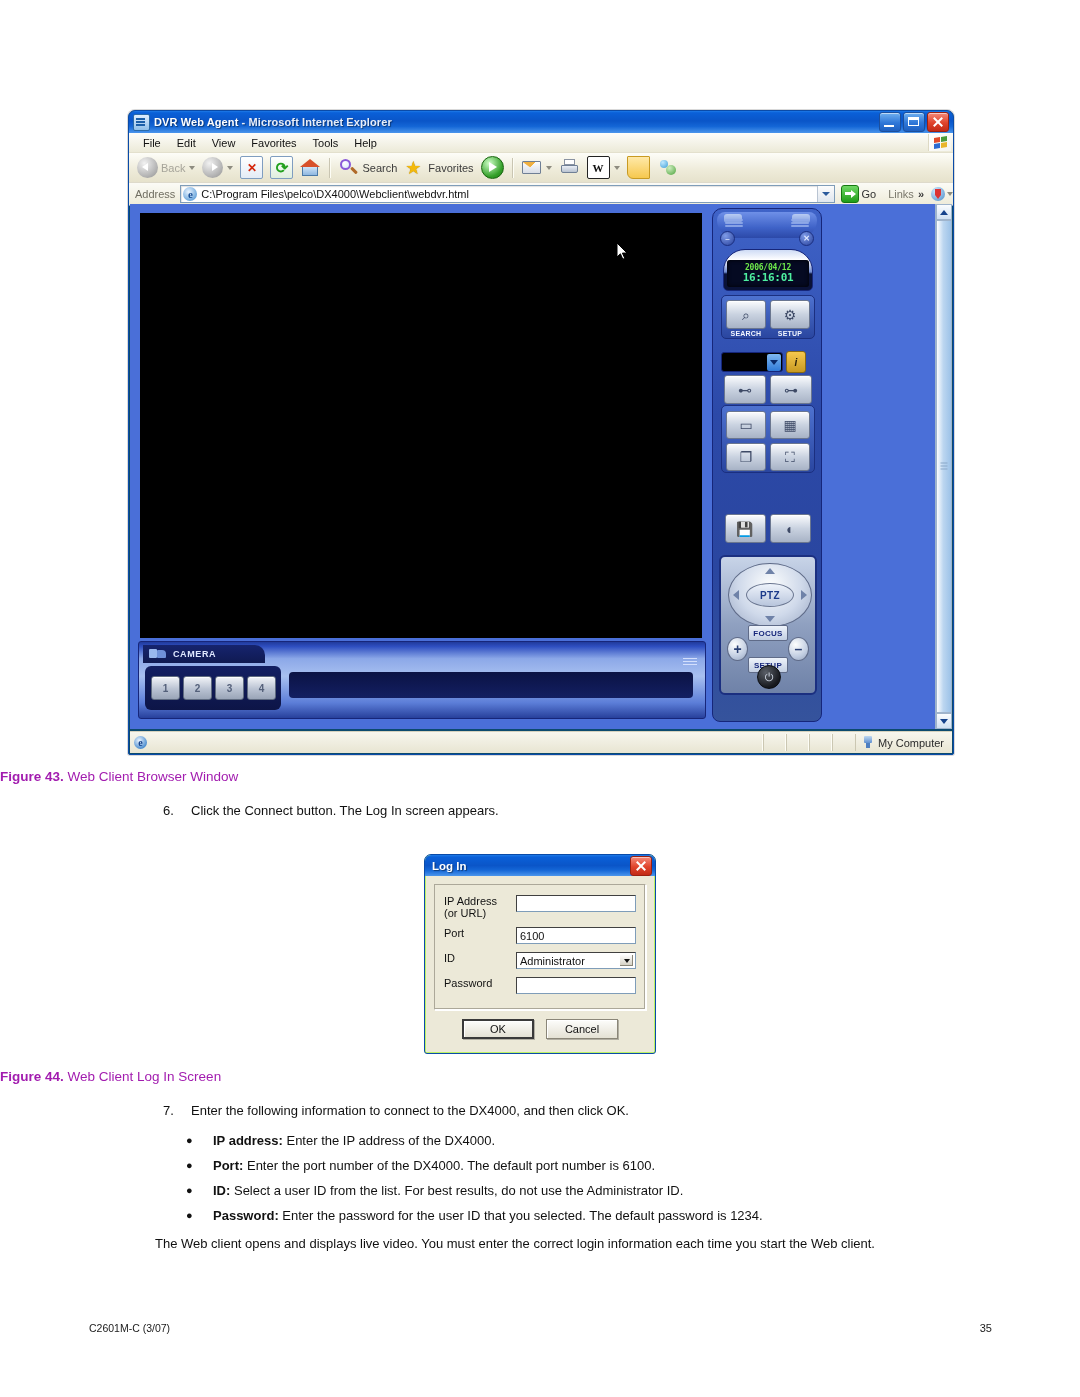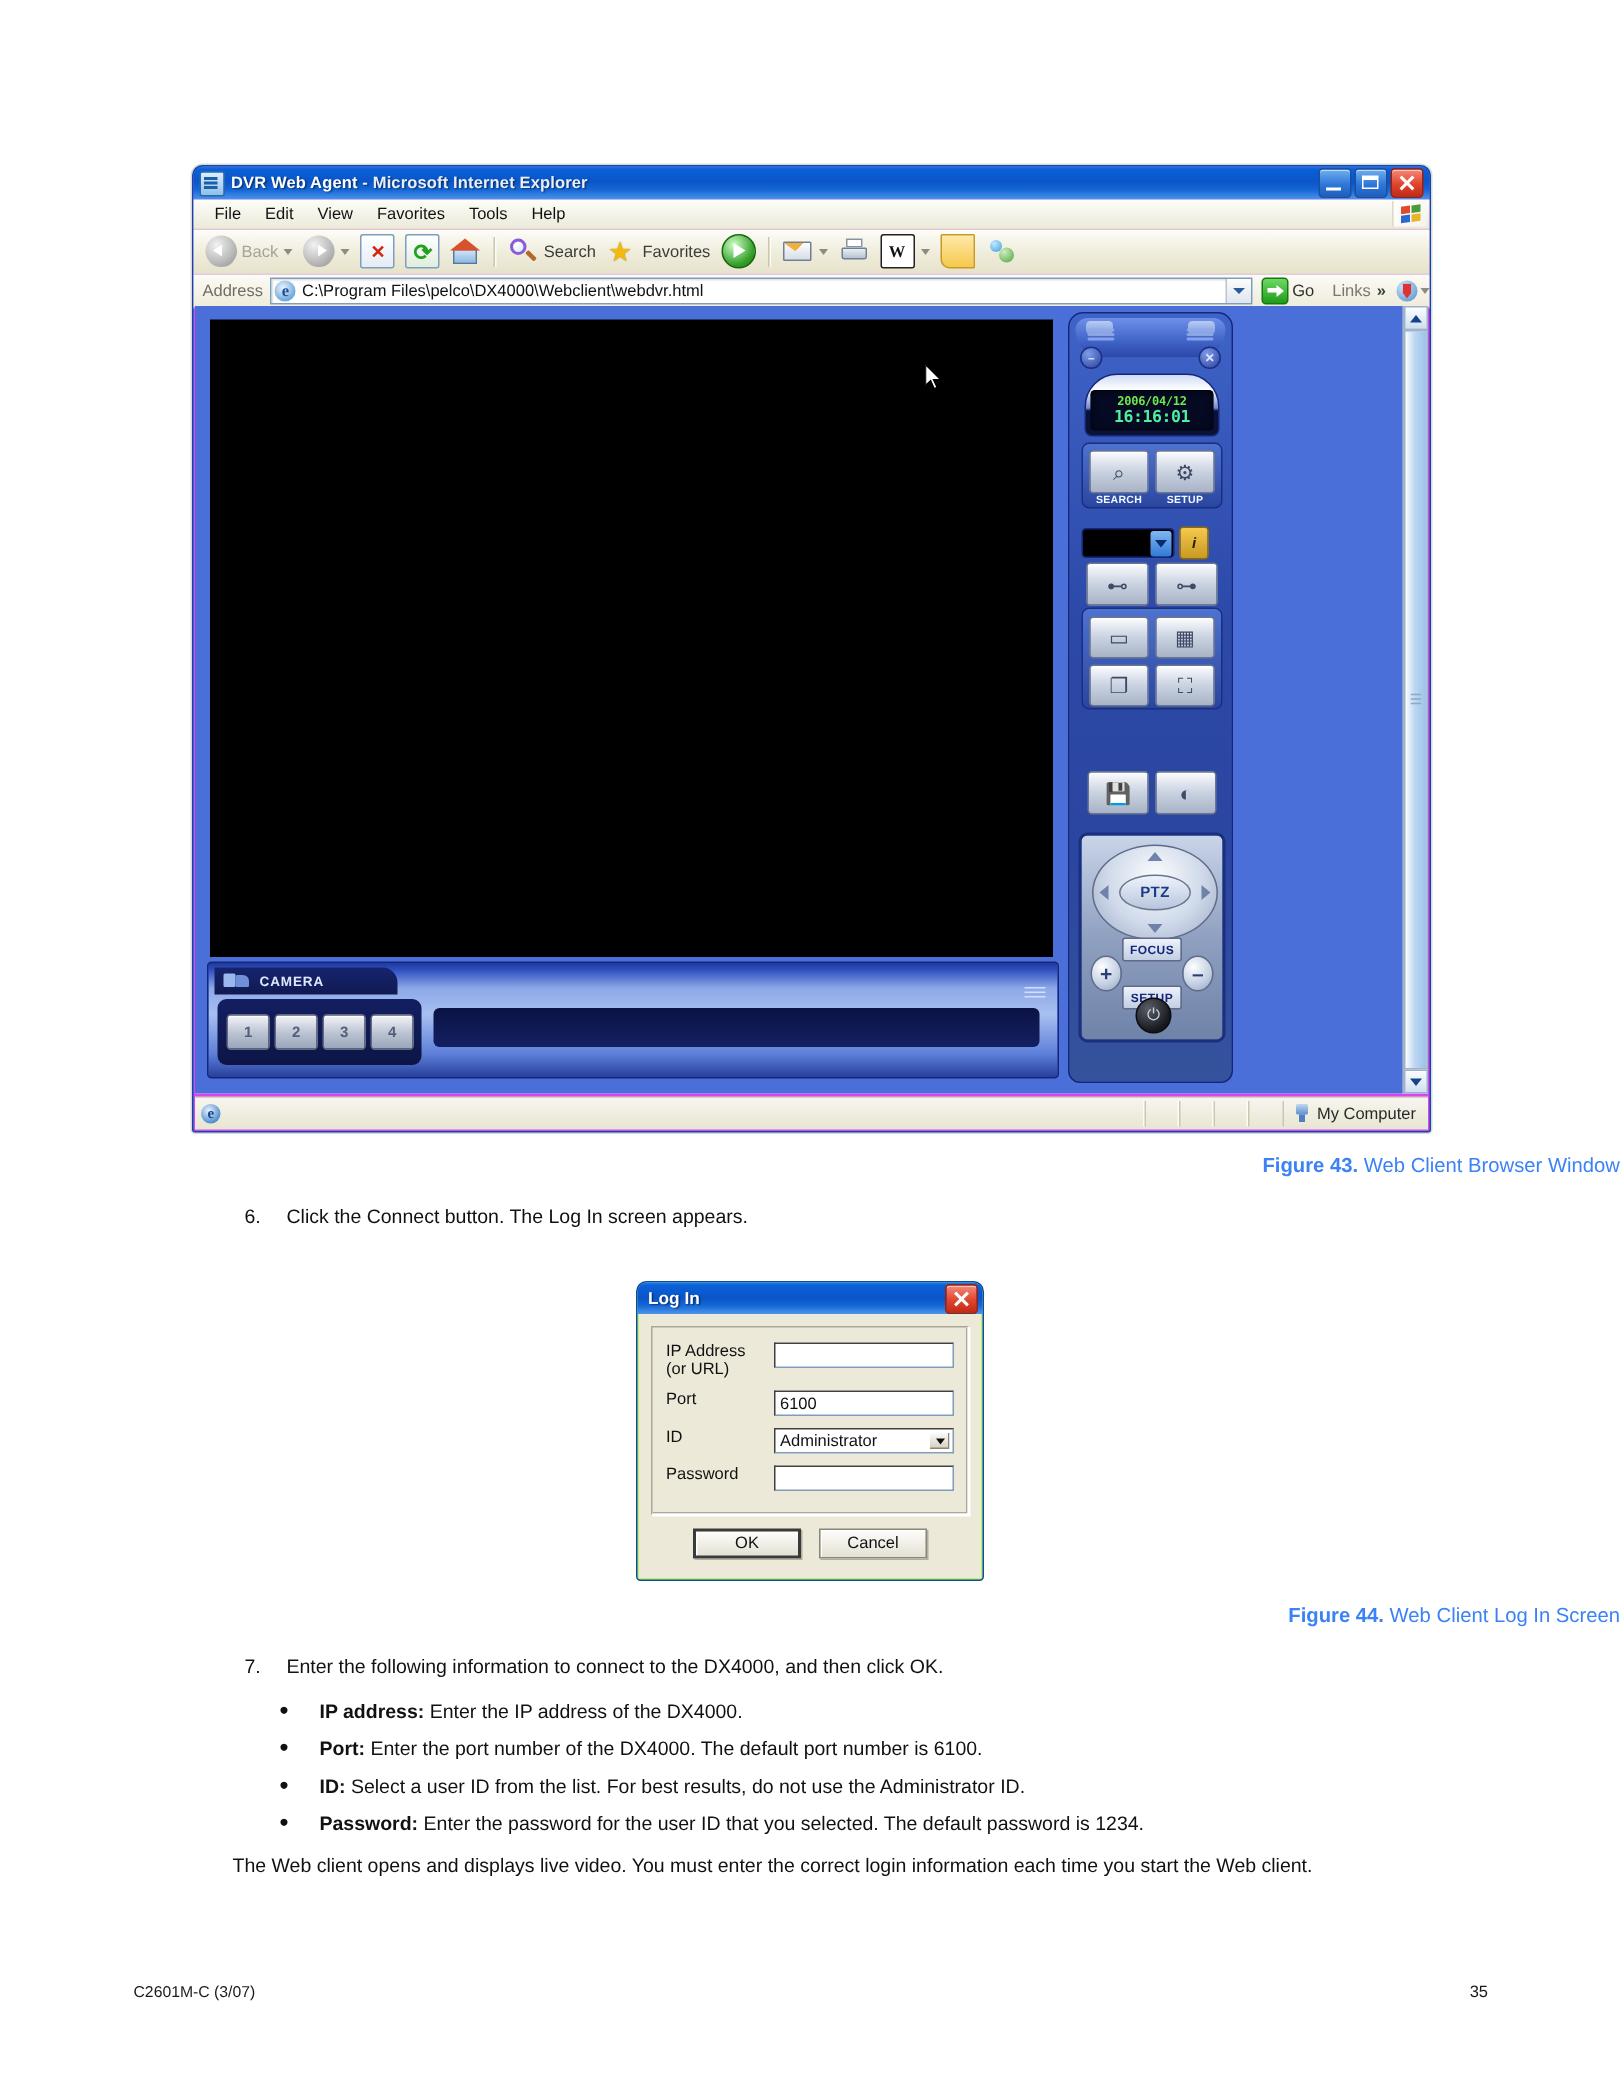--- a/index.html
+++ b/index.html
@@ -12,7 +12,7 @@
   
   #browser-window{
     position:absolute;left:128px;top:110px;width:826px;height:645px;
-    background:#d946ef;
+    background:#0c4a6e;
     border:1px solid #0a4ba8;
     border-radius:7px 7px 2px 2px;
     box-sizing:border-box;

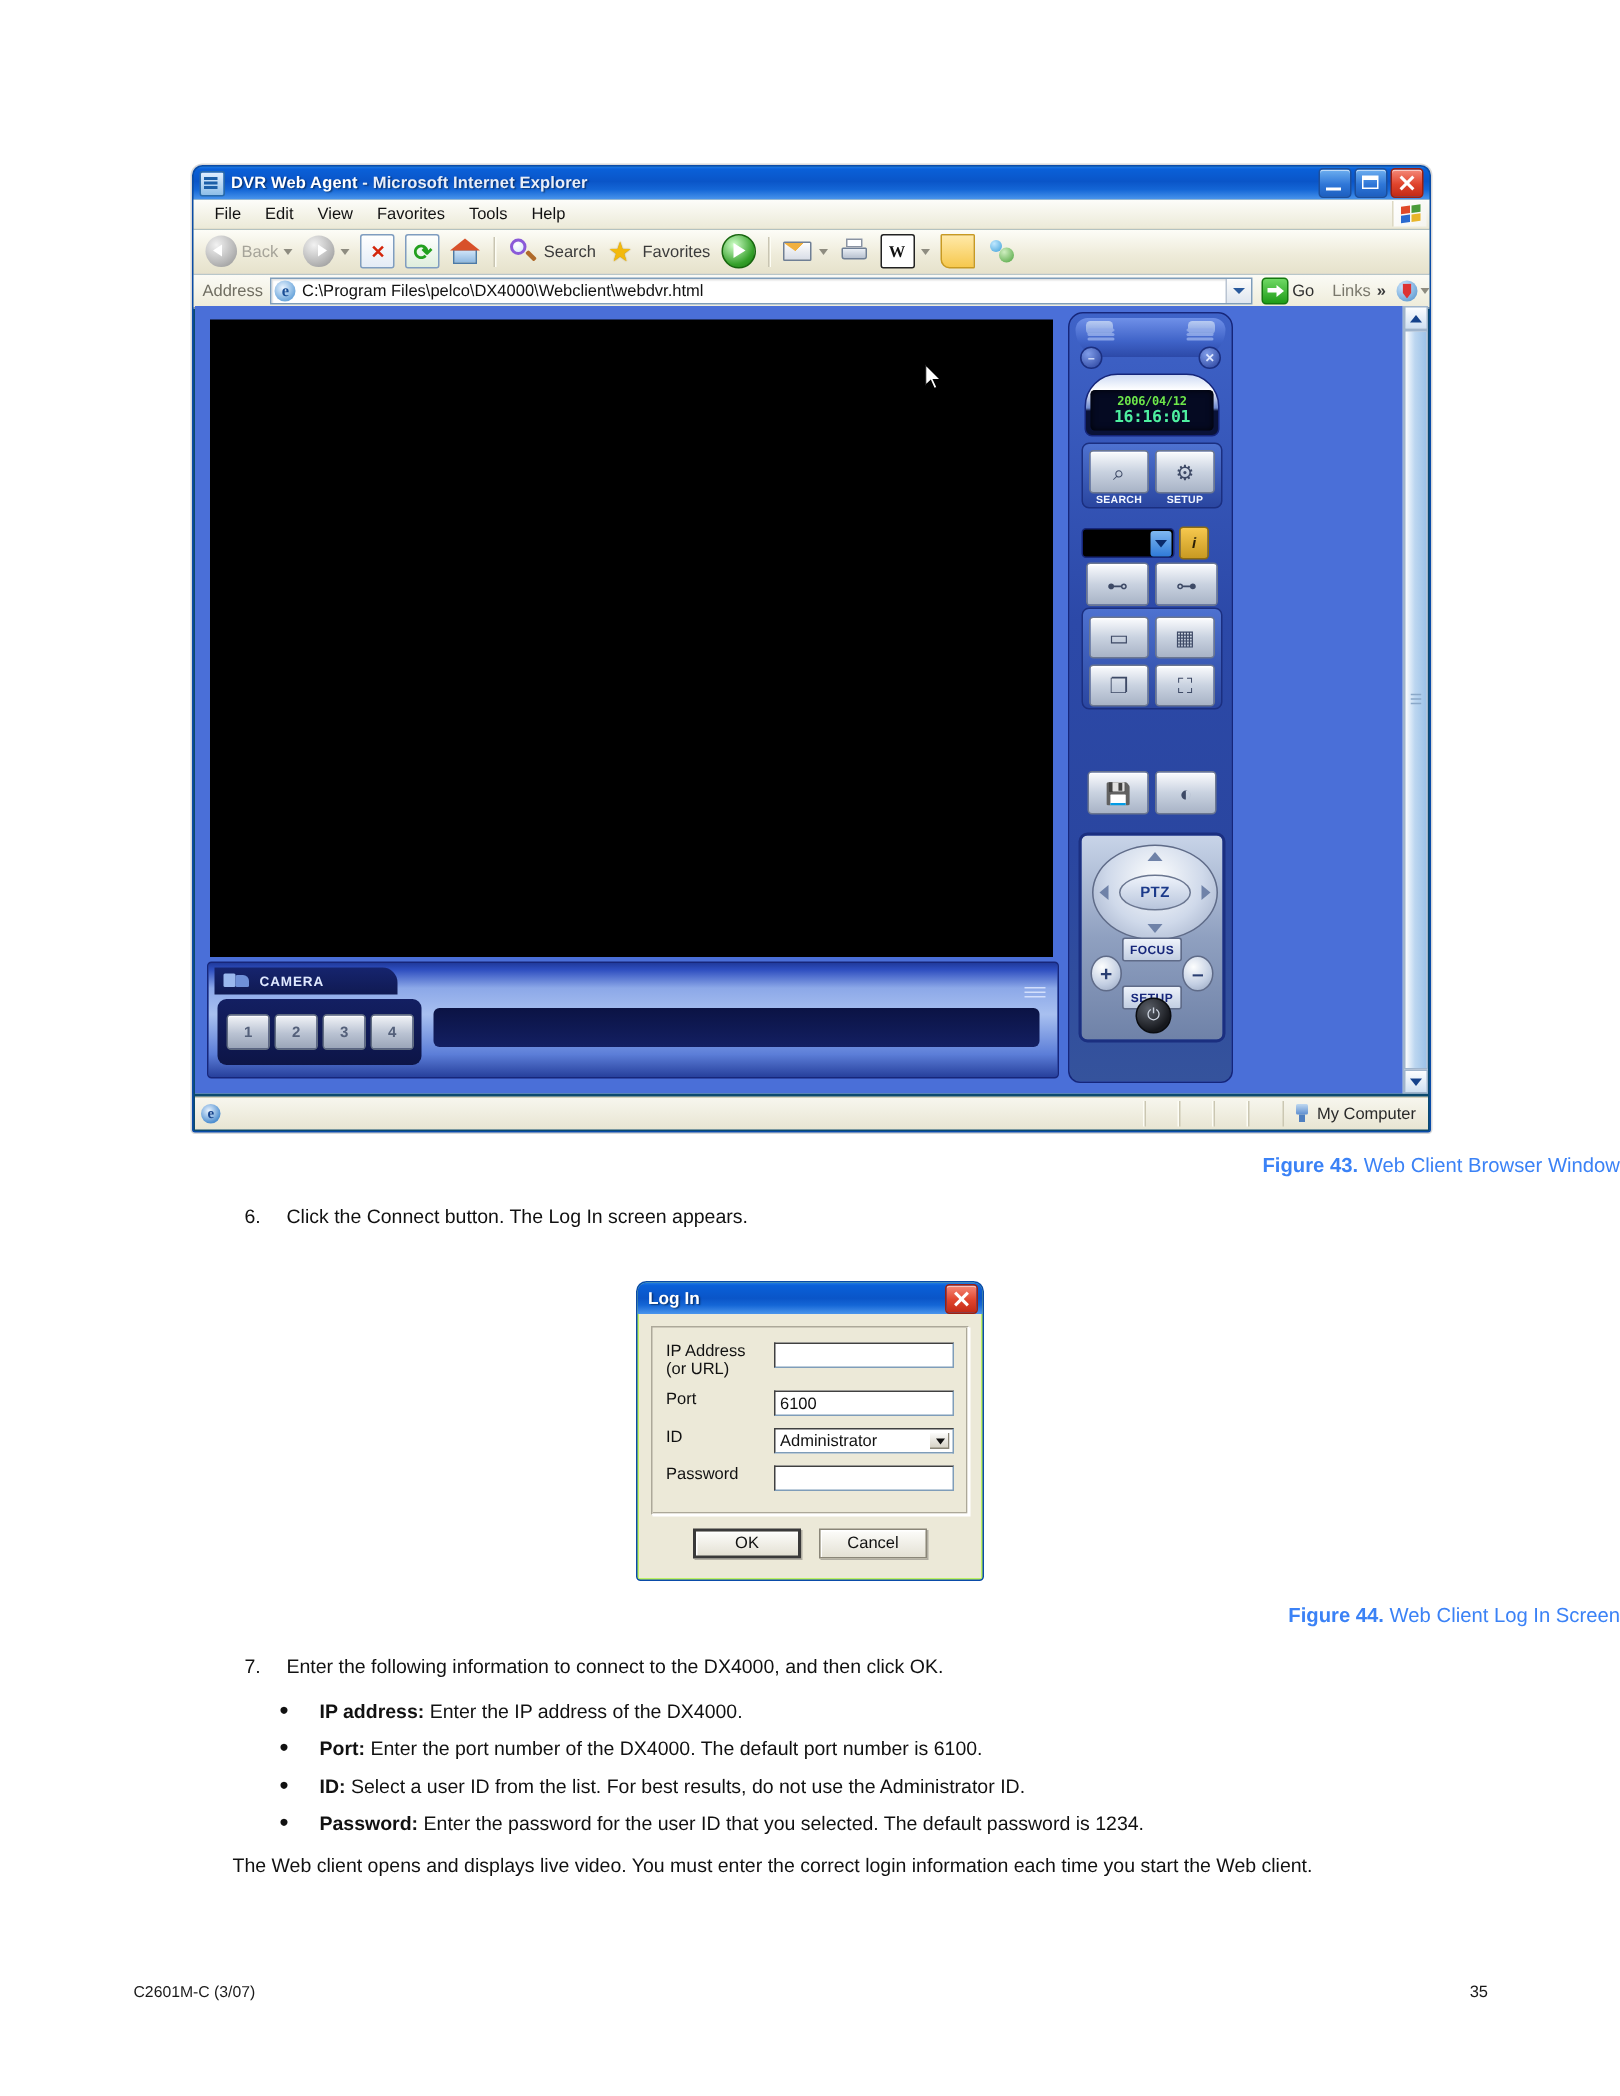--- a/index.html
+++ b/index.html
@@ -345,7 +345,7 @@
 
   
   .fig-cap{
-    position:absolute;width:100%;text-align:right;font-size:13.5px;color:#3b82f6;
+    position:absolute;width:100%;text-align:left;font-size:13.5px;color:#a21caf;
   }
   .fig-cap b{font-weight:bold;}
   #fig43-cap{top:769px;}

